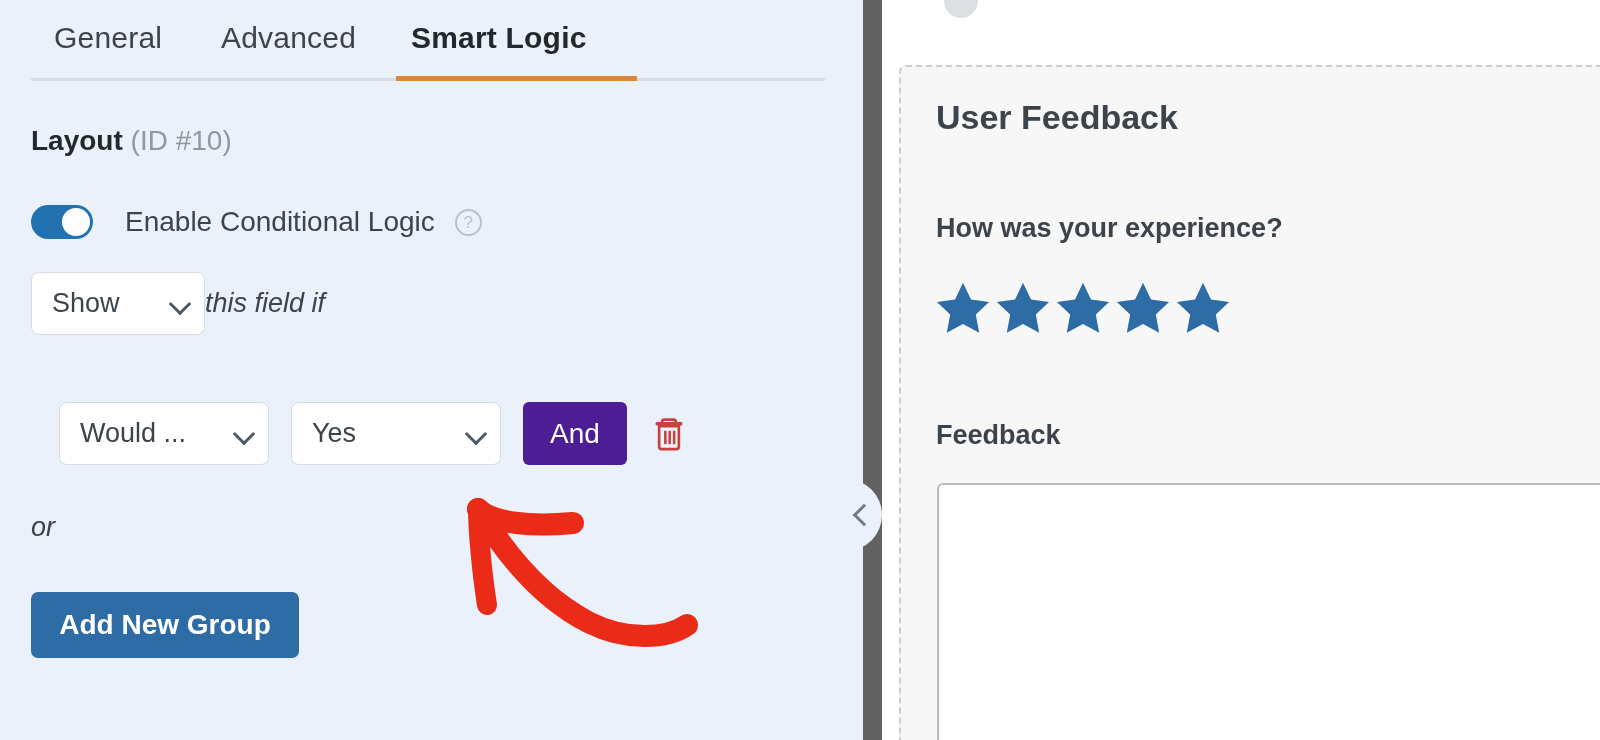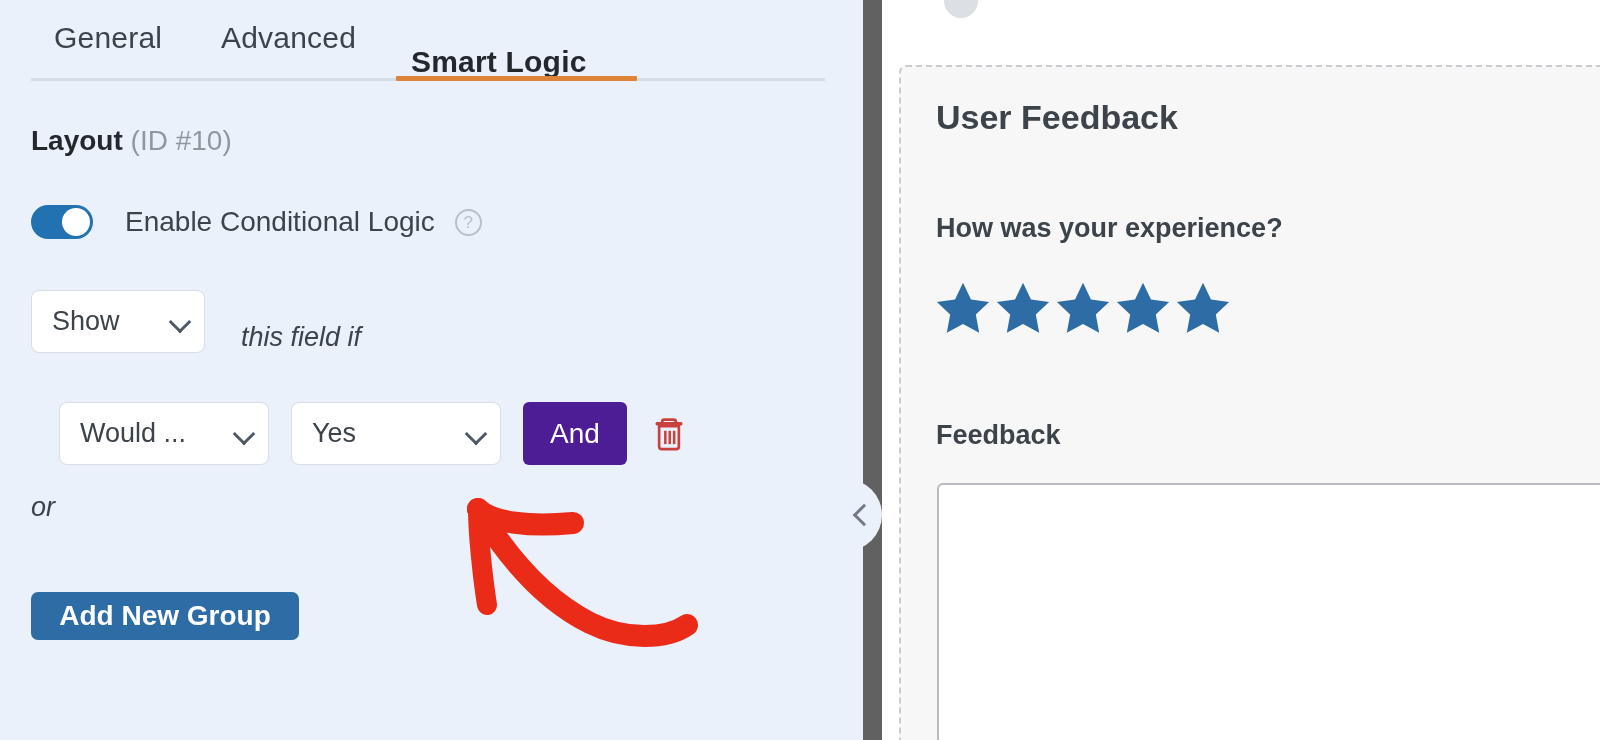--- a/index.html
+++ b/index.html
@@ -39,7 +39,7 @@
   }
   .tab.t0 { left: 23px; }
   .tab.t1 { left: 190px; }
-  .tab.t2 { left: 380px; font-weight: bold; color: #23282d; margin-top: 24px; }
+  .tab.t2 { left: 380px; font-weight: bold; color: #23282d; }
   #tab-underline-track {
     position: absolute;
     left: 0; top: 78px;

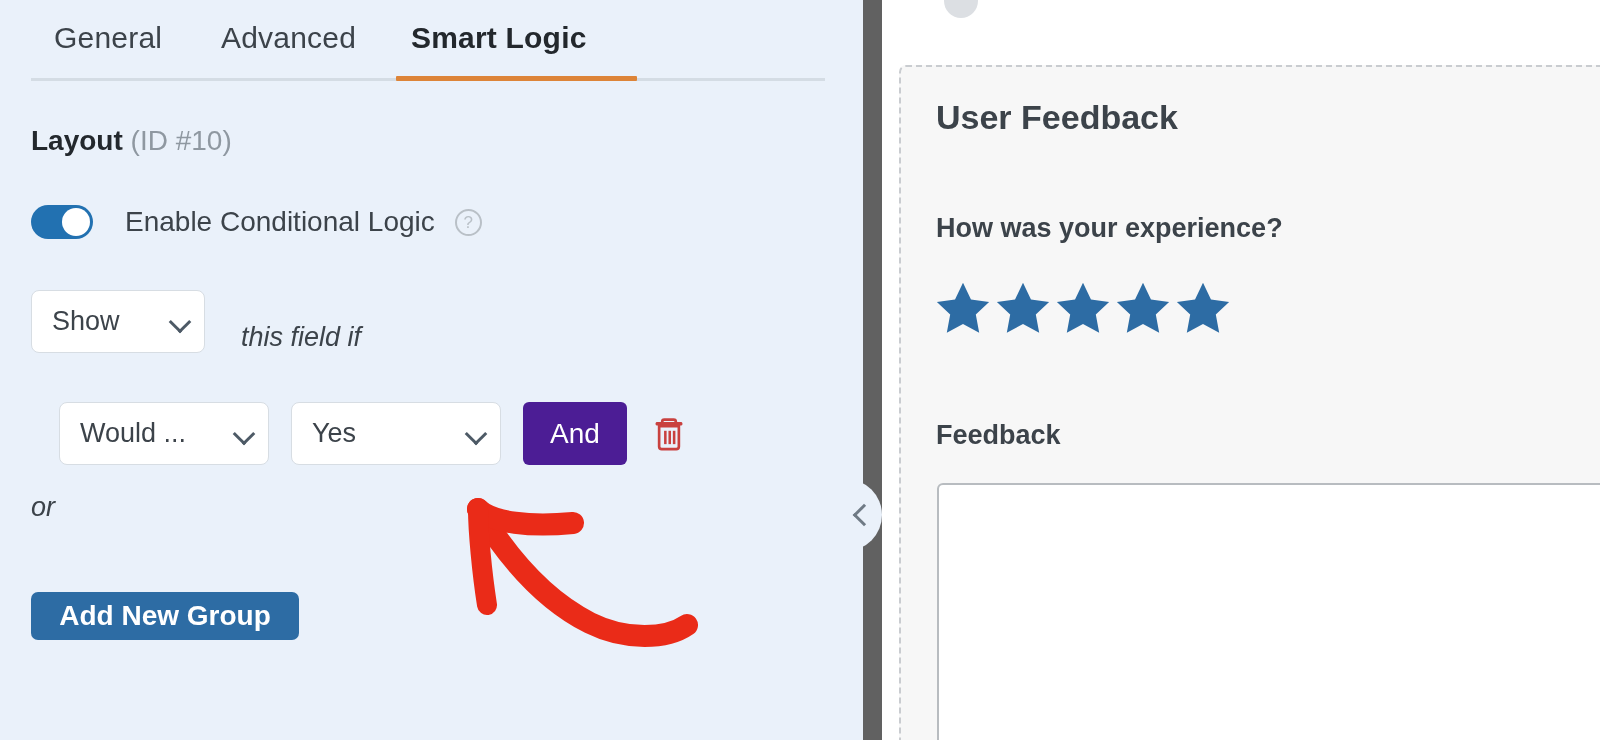--- a/index.html
+++ b/index.html
@@ -107,8 +107,8 @@
   
   #show-row {
     position: absolute;
-    left: 31px; top: 290px;
-    display: flex; align-items: flex-end; gap: 36px;
+    left: 31px; top: 272px;
+    display: flex; align-items: center;
   }
   .select-box {
     height: 63px;

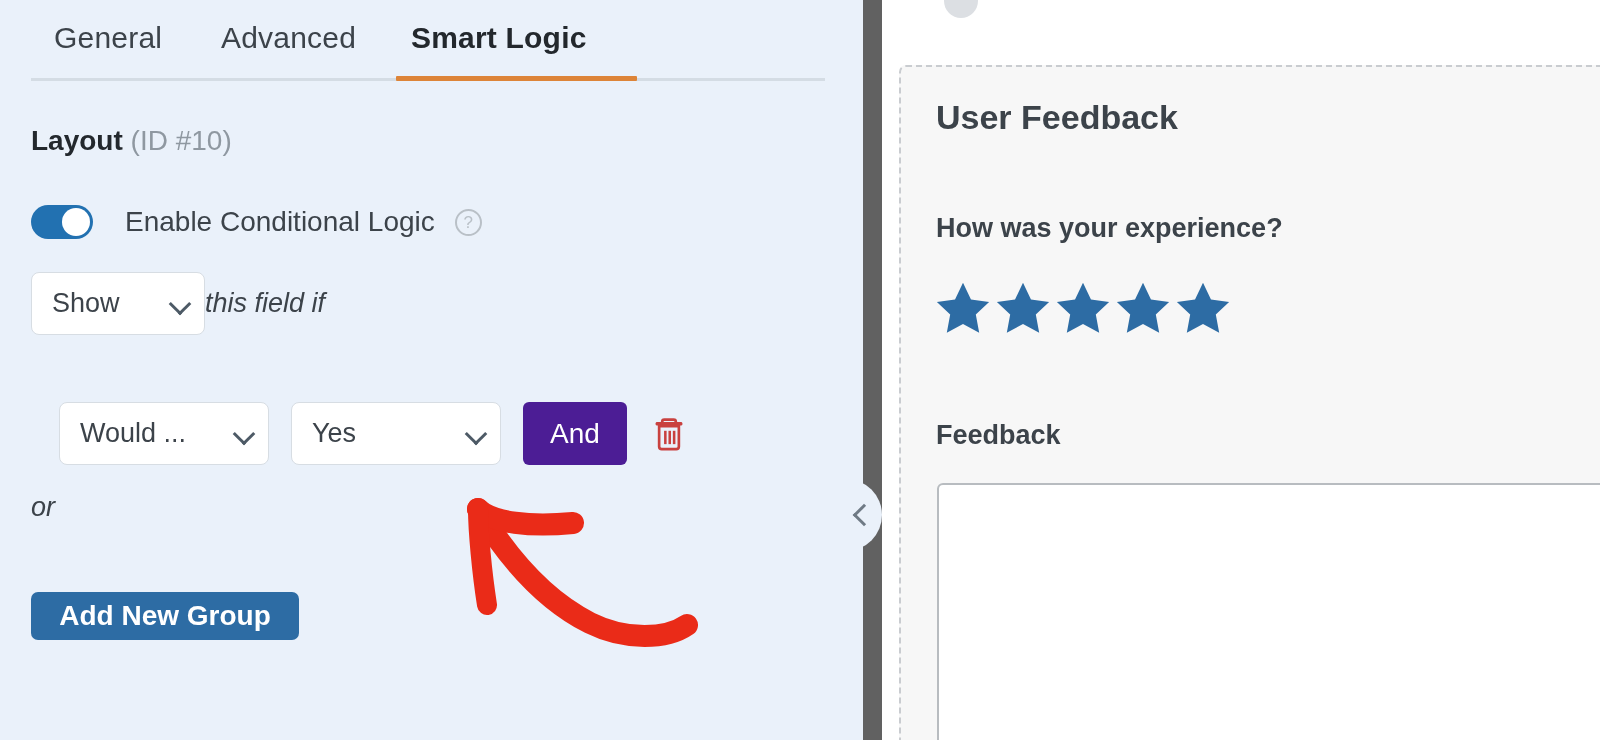--- a/index.html
+++ b/index.html
@@ -180,7 +180,7 @@
   
   #or-text {
     position: absolute;
-    left: 31px; top: 492px;
+    left: 31px; top: 512px;
     font-size: 27px;
     font-style: italic;
     color: #3c434a;

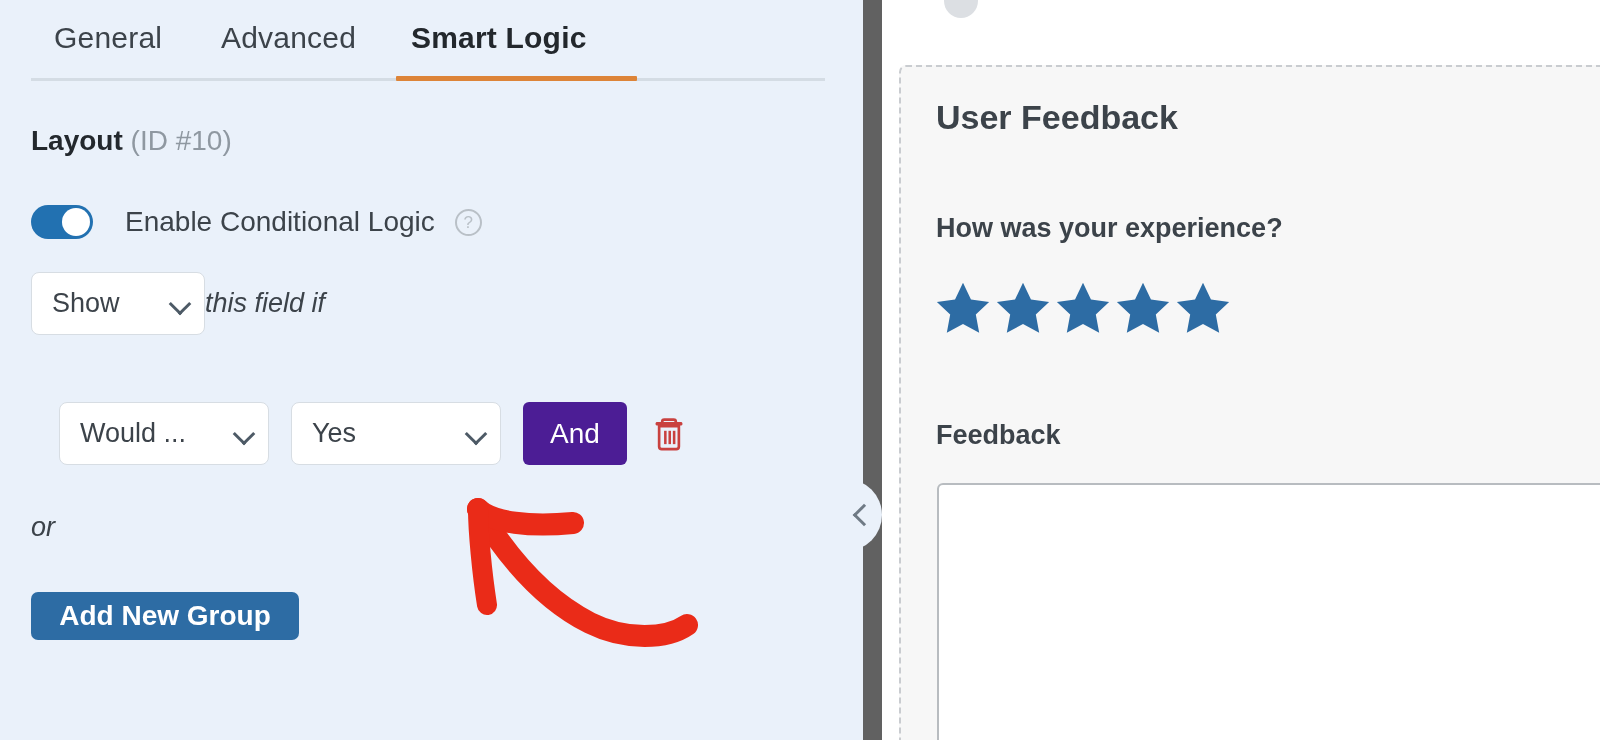--- a/index.html
+++ b/index.html
@@ -188,7 +188,7 @@
   #add-group-button {
     position: absolute;
     left: 31px; top: 592px;
-    width: 268px; height: 48px;
+    width: 268px; height: 66px;
     background: #2d6ca4;
     border: none;
     border-radius: 7px;

